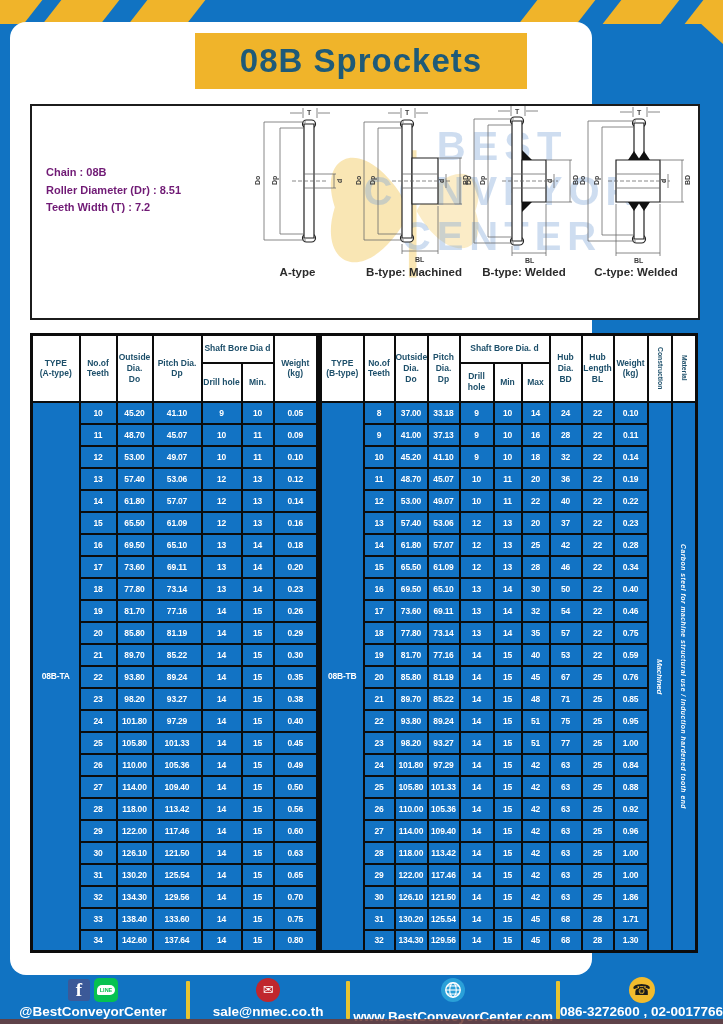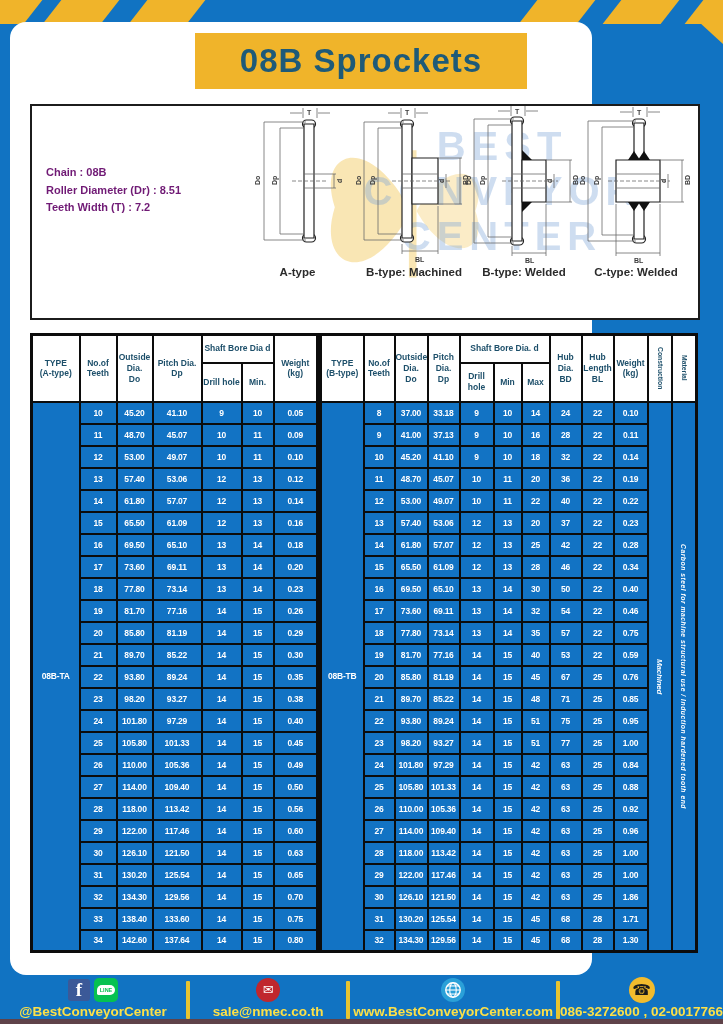--- a/index.html
+++ b/index.html
@@ -58,7 +58,7 @@
   .footer{position:absolute;left:0;top:975px;width:723px;height:49px;background:#1173c2;display:flex;align-items:stretch;}
   .f-sec{display:flex;flex-direction:column;align-items:center;justify-content:flex-start;padding-top:2px;}
   .f-sec .icons{display:flex;gap:4px;align-items:center;height:26px;}
-  .f-label{color:#fde047;font-weight:bold;font-size:13.5px;white-space:nowrap;margin-top:1px;}
+  .f-label{color:#ffffff;font-weight:bold;font-size:13.5px;white-space:nowrap;margin-top:1px;}
   .f-div{width:4px;height:38px;background:#e7c431;align-self:center;border-radius:1px;}
   .s1{width:188px;} .s2{width:158px;} .s3{width:208px;} .s4{flex:1;}
   .icon-fb{width:22px;height:22px;background:#3b5998;border-radius:3px;color:#fff;font-weight:bold;

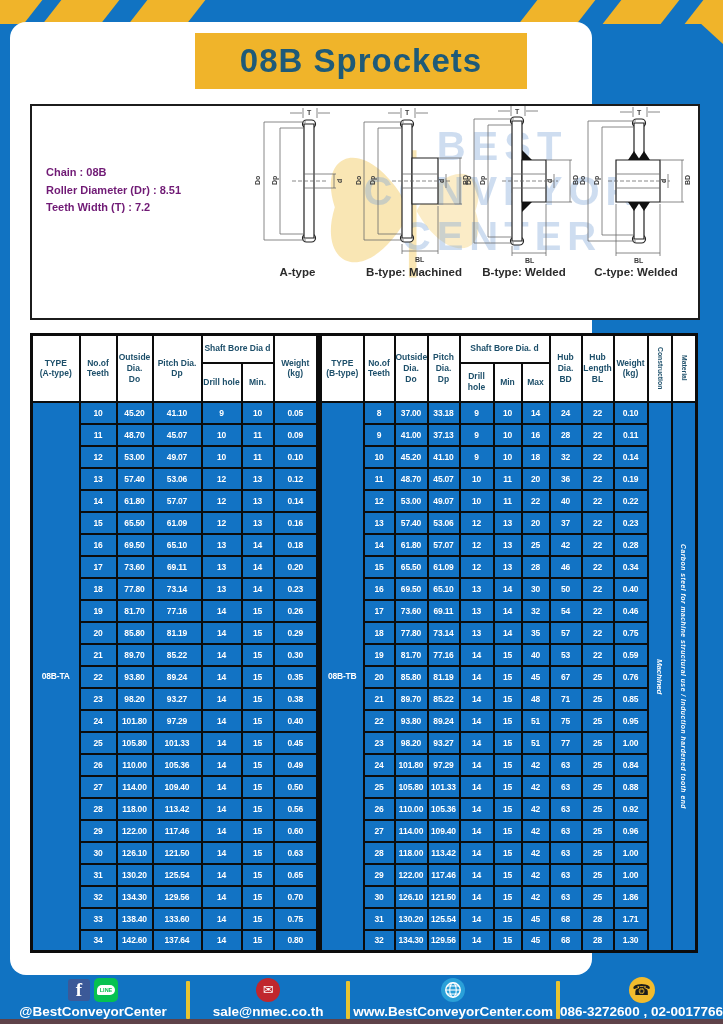--- a/index.html
+++ b/index.html
@@ -60,7 +60,7 @@
   .f-sec .icons{display:flex;gap:4px;align-items:center;height:26px;}
   .f-label{color:#ffffff;font-weight:bold;font-size:13.5px;white-space:nowrap;margin-top:1px;}
   .f-div{width:4px;height:38px;background:#e7c431;align-self:center;border-radius:1px;}
-  .s1{width:188px;} .s2{width:158px;} .s3{width:208px;} .s4{flex:1;}
+  .s1{width:188px;} .s2{width:158px;} .s3{width:208px;justify-content:space-between;} .s4{flex:1;}
   .icon-fb{width:22px;height:22px;background:#3b5998;border-radius:3px;color:#fff;font-weight:bold;
     font-family:"Liberation Serif",serif;font-size:19px;line-height:22px;text-align:center;}
   .icon-line{width:24px;height:24px;background:#06c151;border-radius:5px;display:flex;align-items:center;justify-content:center;}

